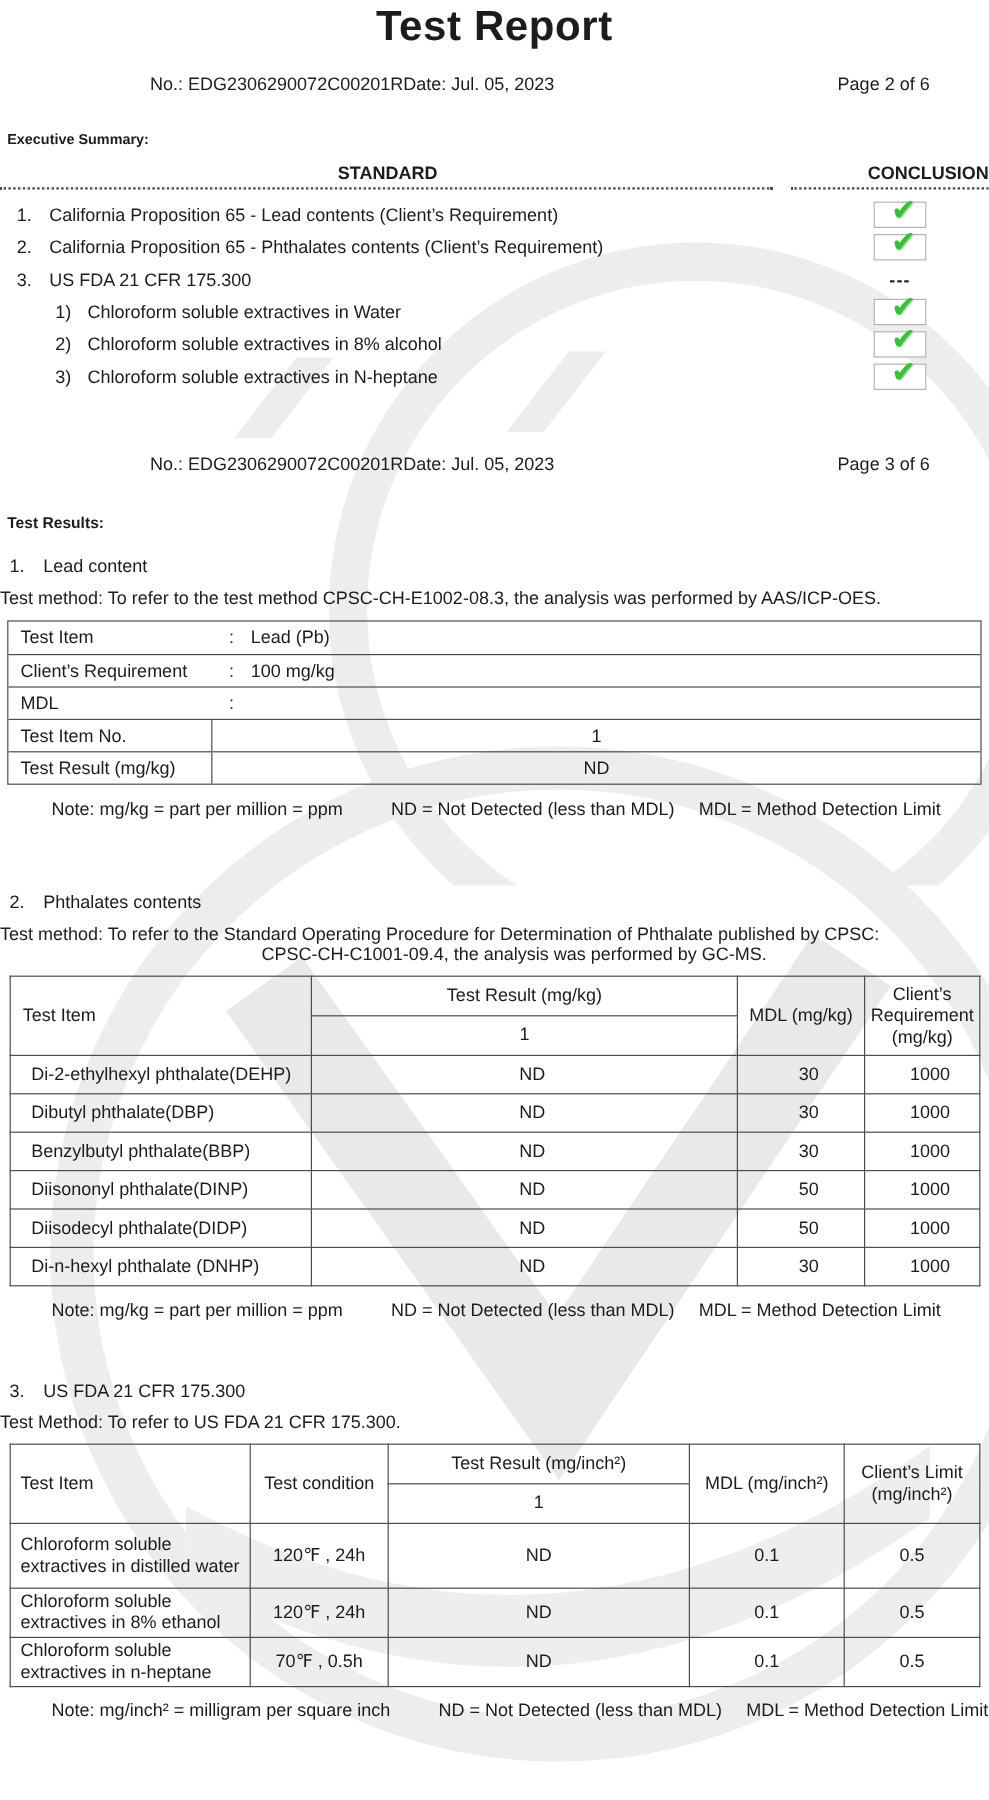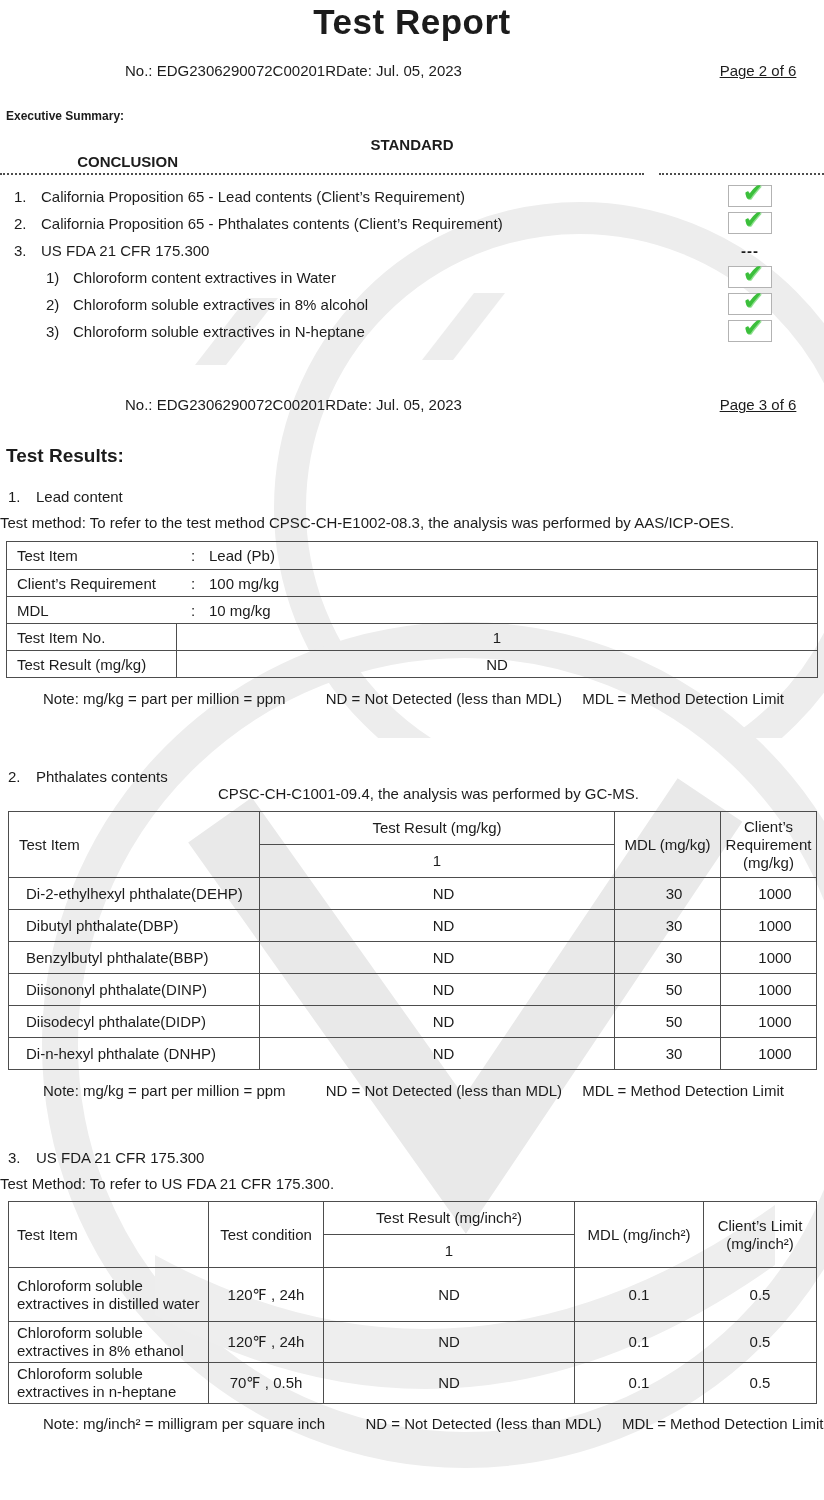--- a/index.html
+++ b/index.html
@@ -20,7 +20,7 @@
   .page-header.p3 { margin-top:51px; }
   .page-header .no { width:330px;text-align:right; }
   .page-header .date { flex:1; }
-  .page-header .page { width:120px; text-align:center;text-decoration:underline; }
+  .page-header .page { width:120px; text-align:left; }
 
   .exec-heading { margin-top:30px; padding-left:6px; font-weight:700; font-size:12px; }
 

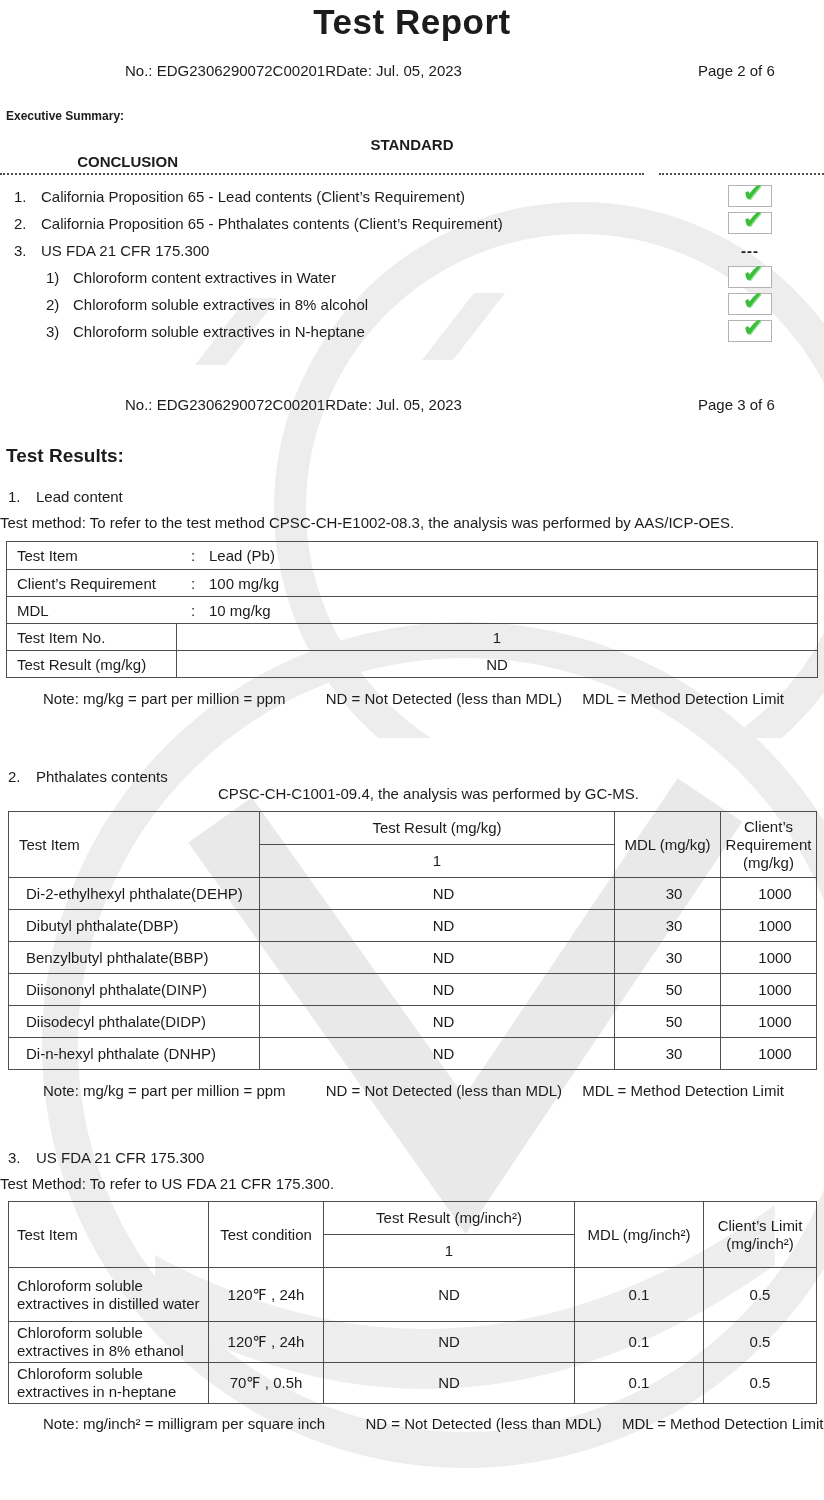--- a/index.html
+++ b/index.html
@@ -24,7 +24,7 @@
 
   .exec-heading { margin-top:30px; padding-left:6px; font-weight:700; font-size:12px; }
 
-  .concl-header { display:flex; margin-top:13px; font-weight:700;flex-direction:column; }
+  .concl-header { display:flex; margin-top:13px; font-weight:700; }
   .concl-header .std { flex:1; text-align:center; }
   .concl-header .con { width:178px; text-align:right; }
   .rules { display:flex; margin-top:3px; }

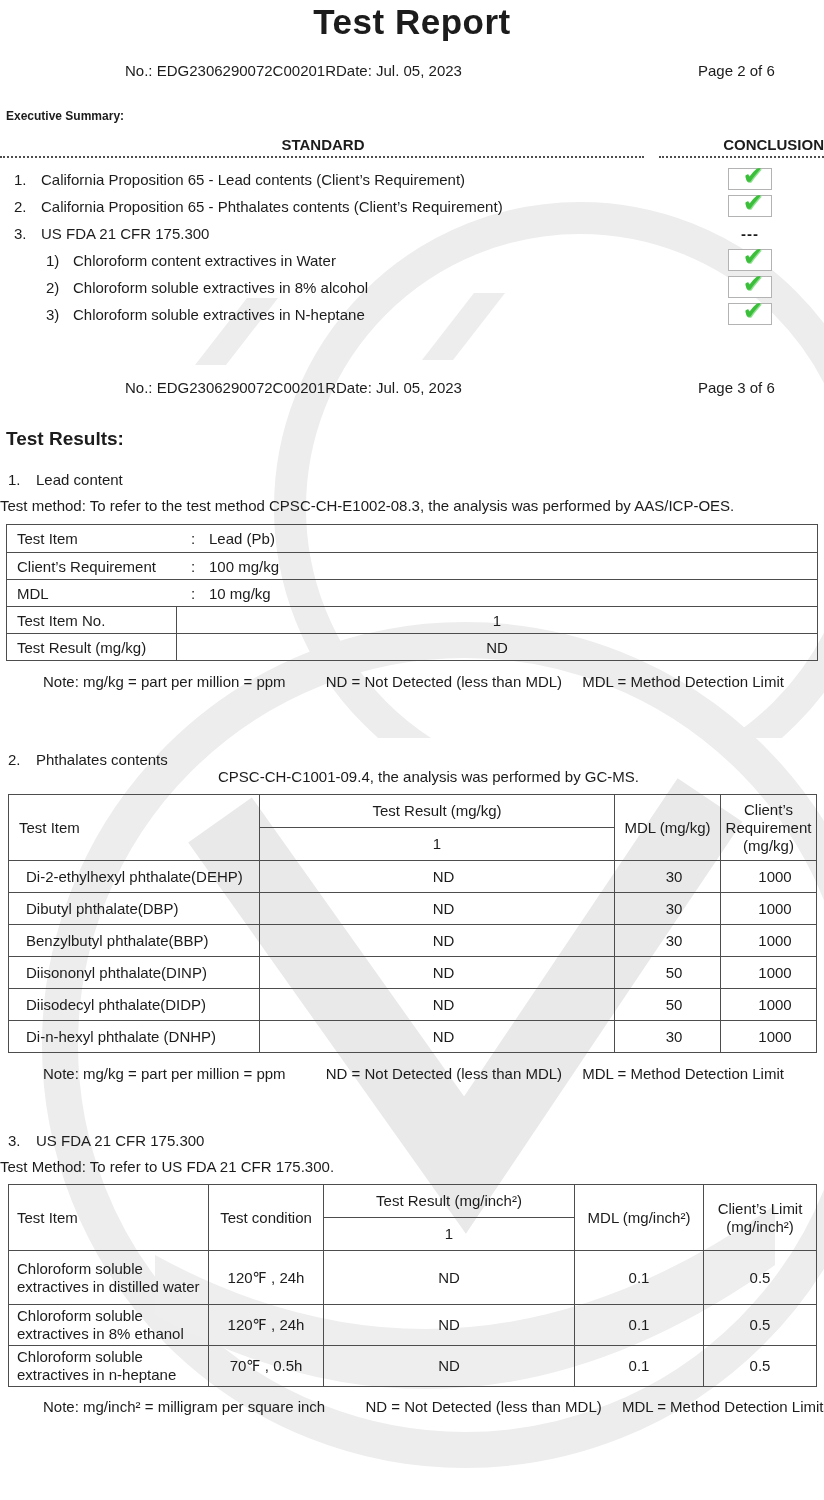--- a/index.html
+++ b/index.html
@@ -134,7 +134,7 @@
     </div>
     <div class="exec-item sub">
       <span class="num">1)</span>
-      <span class="txt">Chloroform content extractives in Water</span>
+      <span class="txt">Chloroform soluble extractives in Water</span>
       <span class="check-box"><span class="glyph">✔</span></span>
     </div>
     <div class="exec-item sub">

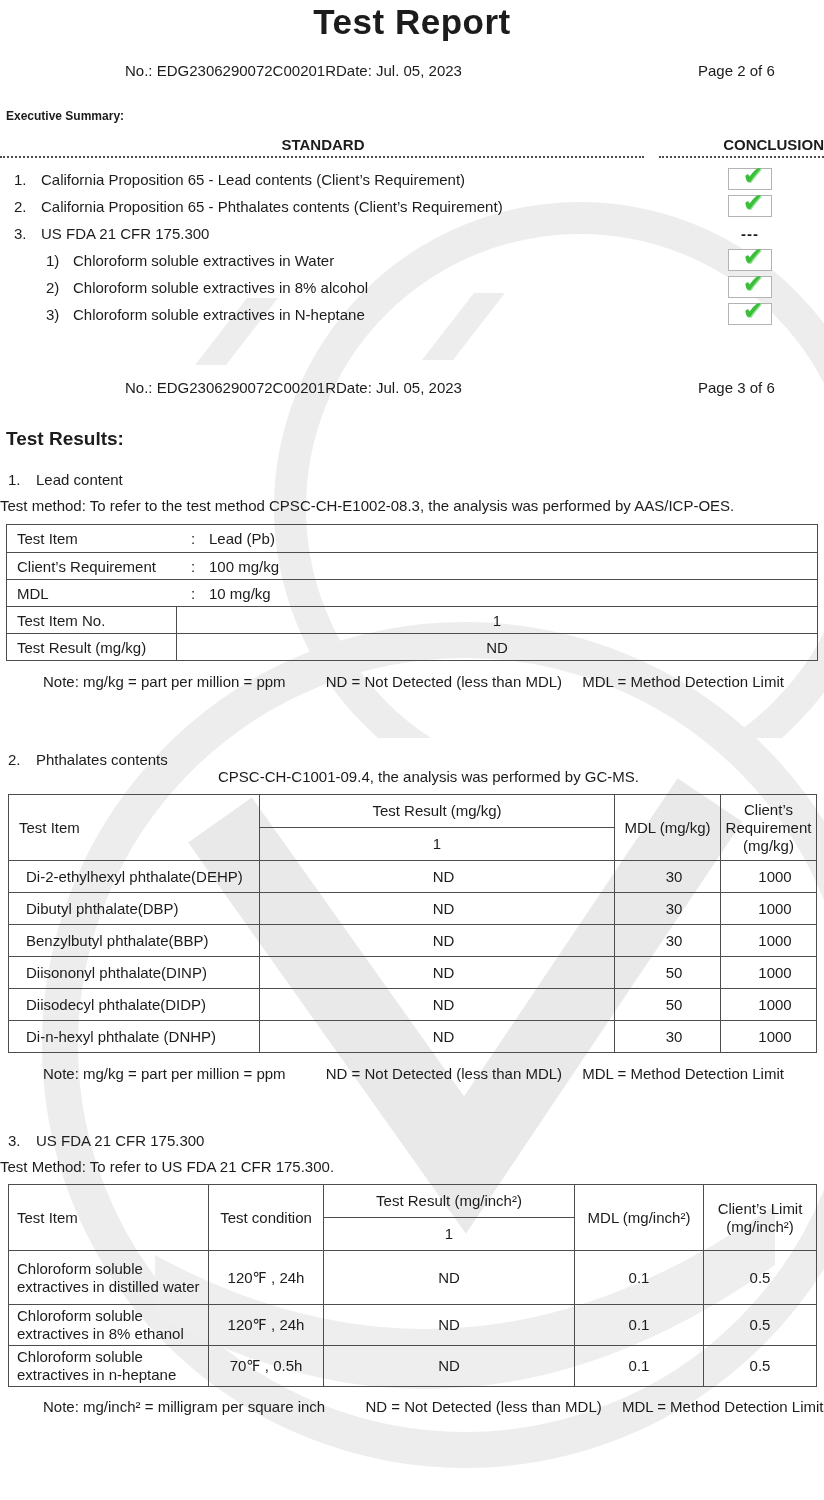--- a/index.html
+++ b/index.html
@@ -47,7 +47,7 @@
   }
   .dash-mark { position:absolute; right:52px; width:44px; text-align:center; font-weight:700; letter-spacing:1px; }
 
-  .tr-heading { margin-top:32px; padding-left:6px; font-size:19px; font-weight:700; }
+  .tr-heading { margin-top:32px; padding-left:6px; font-size:13px; font-weight:700; }
 
   .sec-title { display:flex; padding-left:8px; margin-top:21px; }
   .sec-title .num { width:28px; flex:none; }

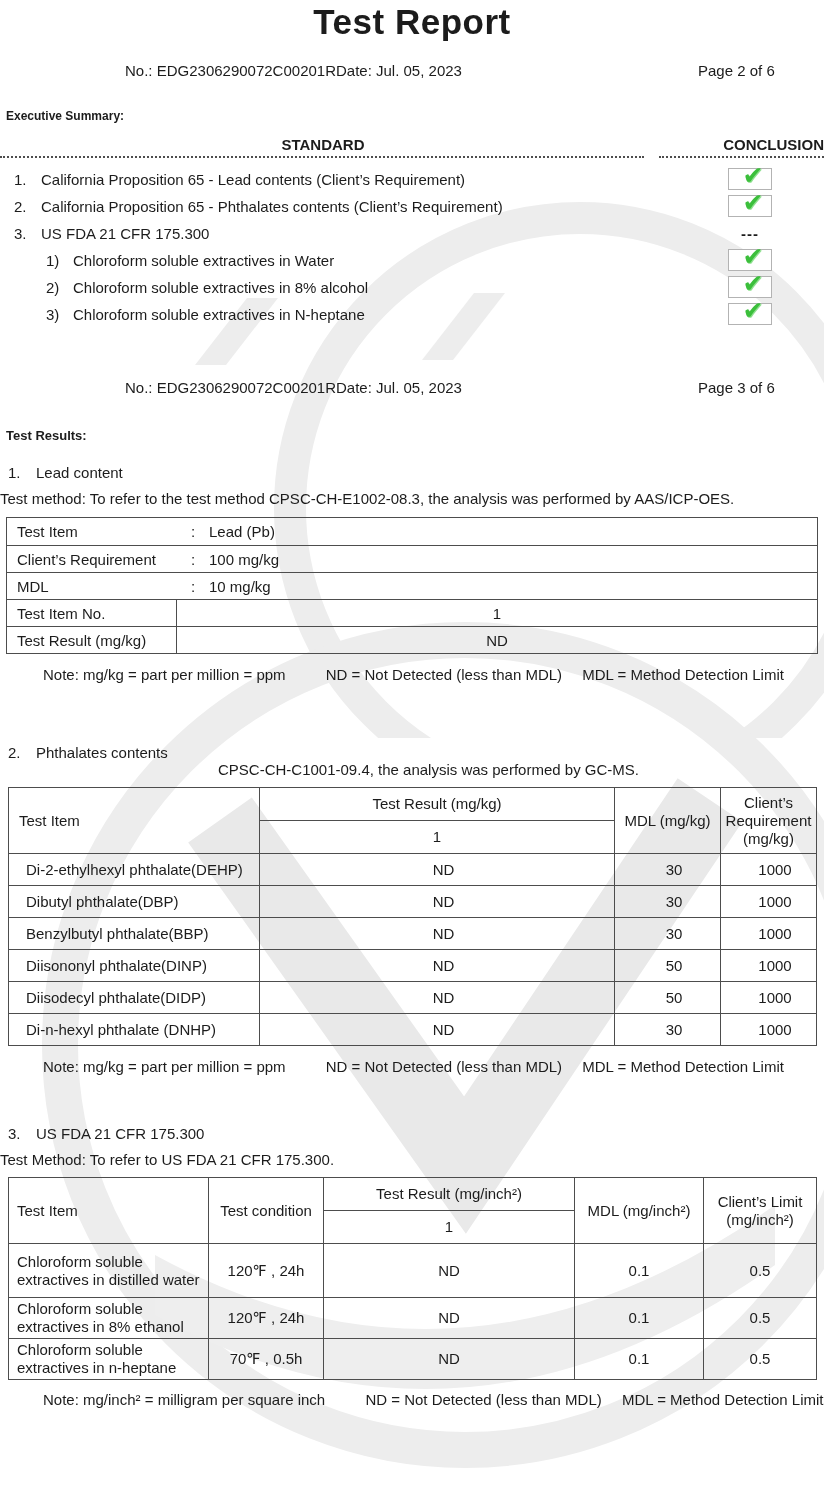--- a/index.html
+++ b/index.html
@@ -177,7 +177,6 @@
     <div class="t1-row">
       <span class="lbl">MDL</span>
       <span class="sep">:</span>
-      <span class="val">10 mg/kg</span>
     </div>
     <div class="t1-row grid">
       <span class="lbl">Test Item No.</span>

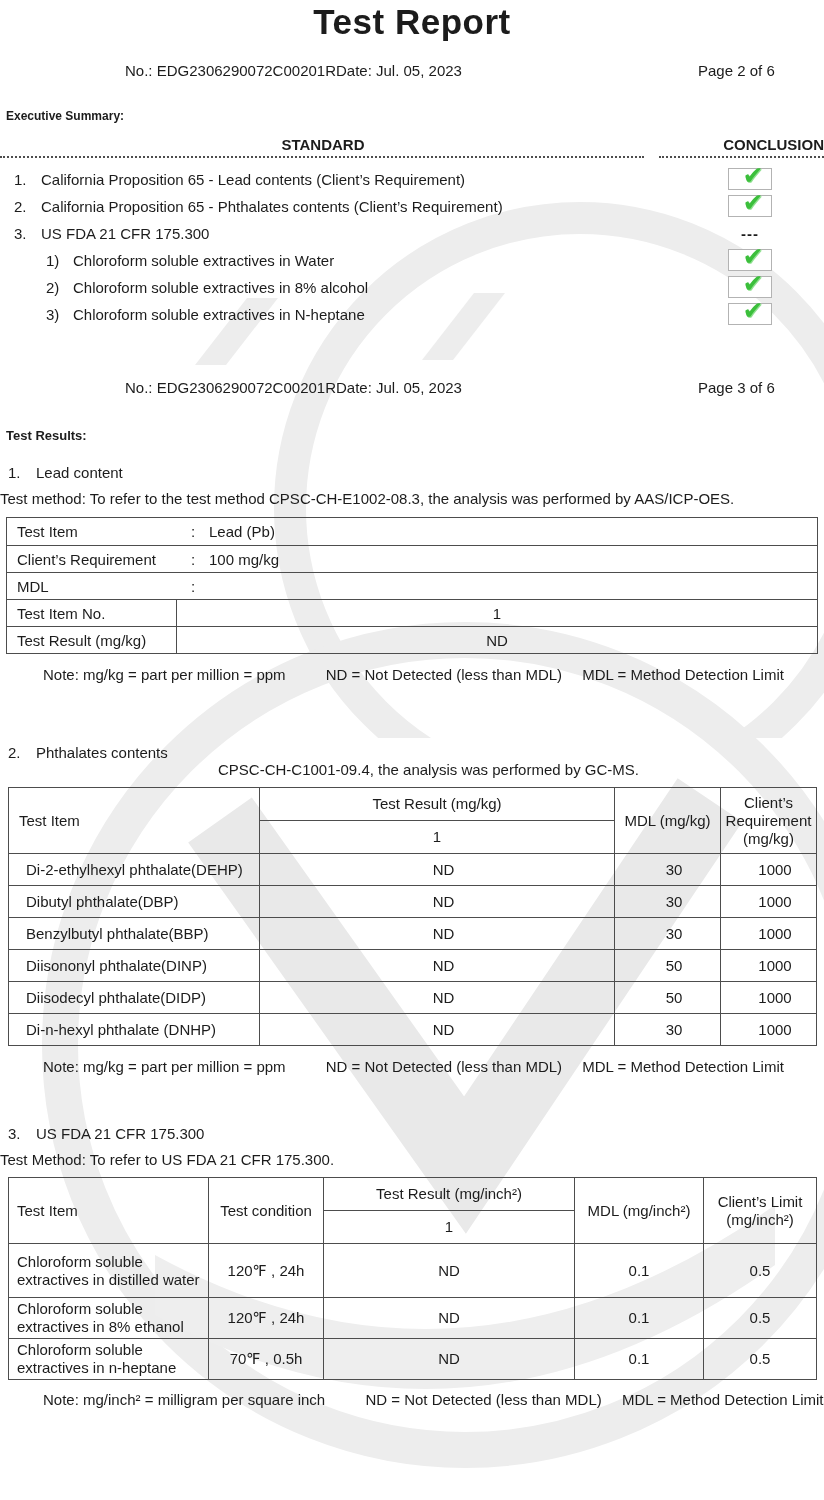--- a/index.html
+++ b/index.html
@@ -198,6 +198,7 @@
     <span class="num">2.</span>
     <span>Phthalates contents</span>
   </div>
+  <div class="method">Test method: To refer to the Standard Operating Procedure for Determination of Phthalate published by CPSC:</div>
   <div class="method-cont">CPSC-CH-C1001-09.4, the analysis was performed by GC-MS.</div>
 
   <table class="t2">

